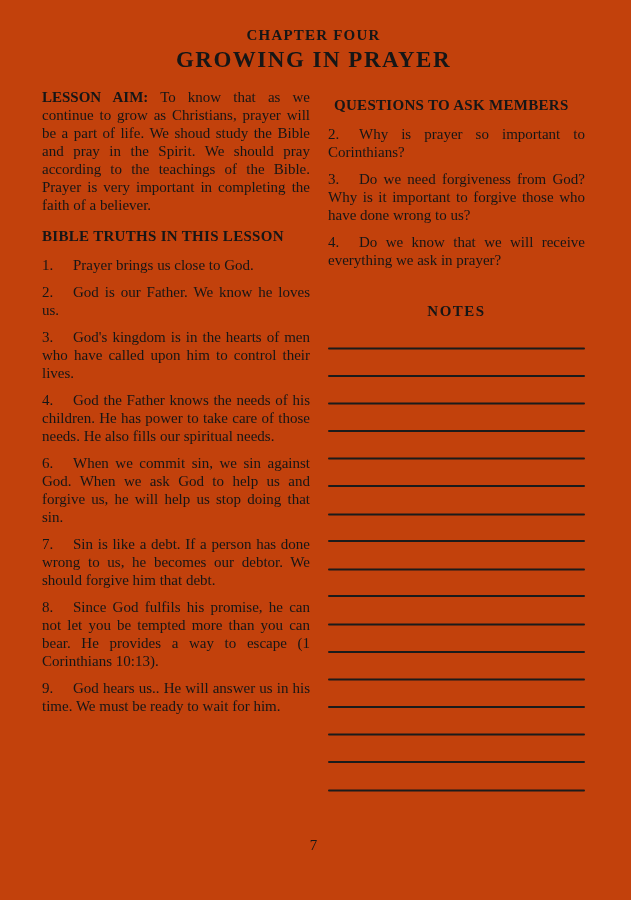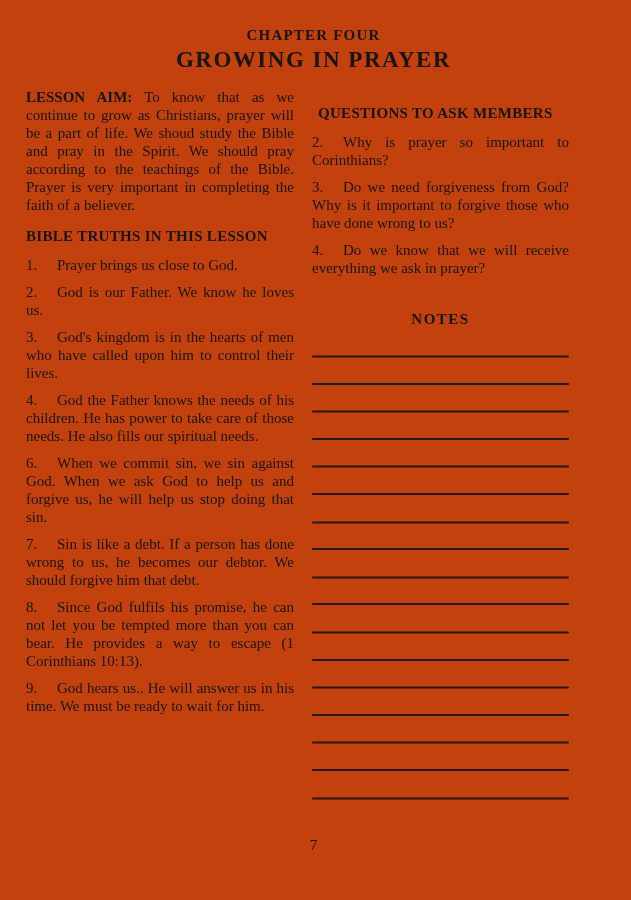--- a/index.html
+++ b/index.html
@@ -39,7 +39,7 @@
   .columns {
     position: absolute;
     top: 88px;
-    left: 26px;
+    left: 42px;
     width: 543px;
     display: flex;
     gap: 18px;

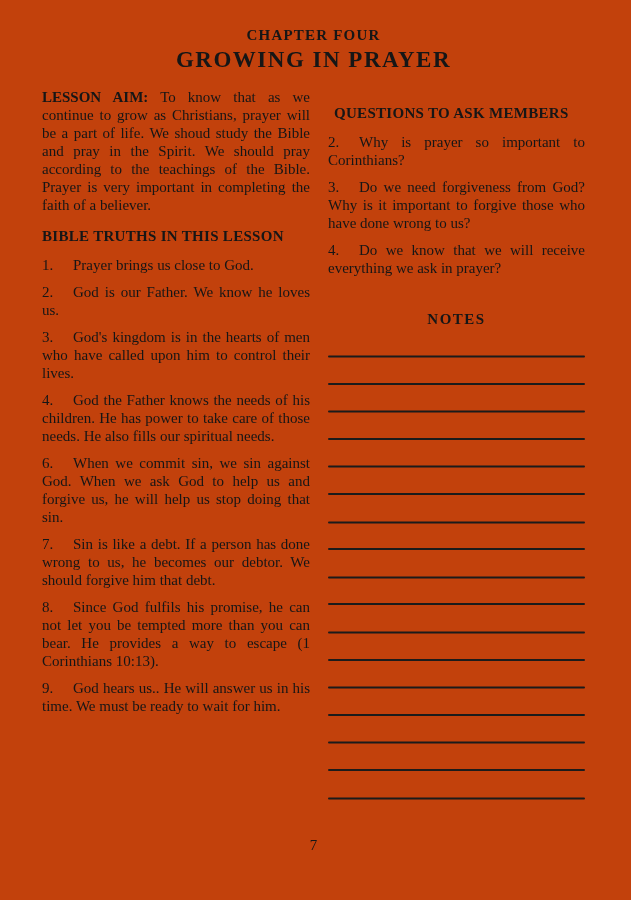--- a/index.html
+++ b/index.html
@@ -65,7 +65,7 @@
     margin: 13px 0 11px 0;
   }
   .q-heading {
-    margin-top: 16px;
+    margin-top: 8px;
     text-align: left;
     padding-left: 6px;
   }

